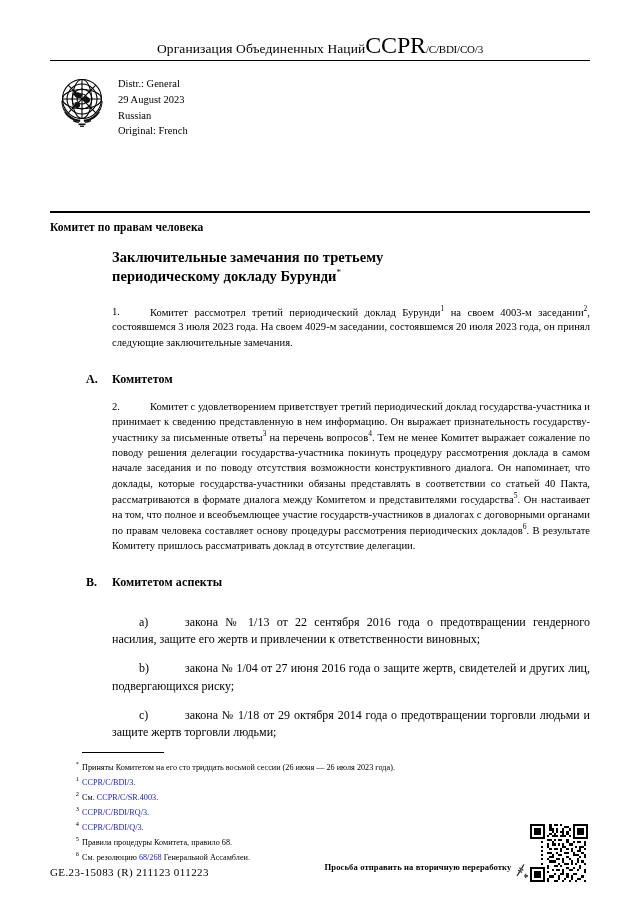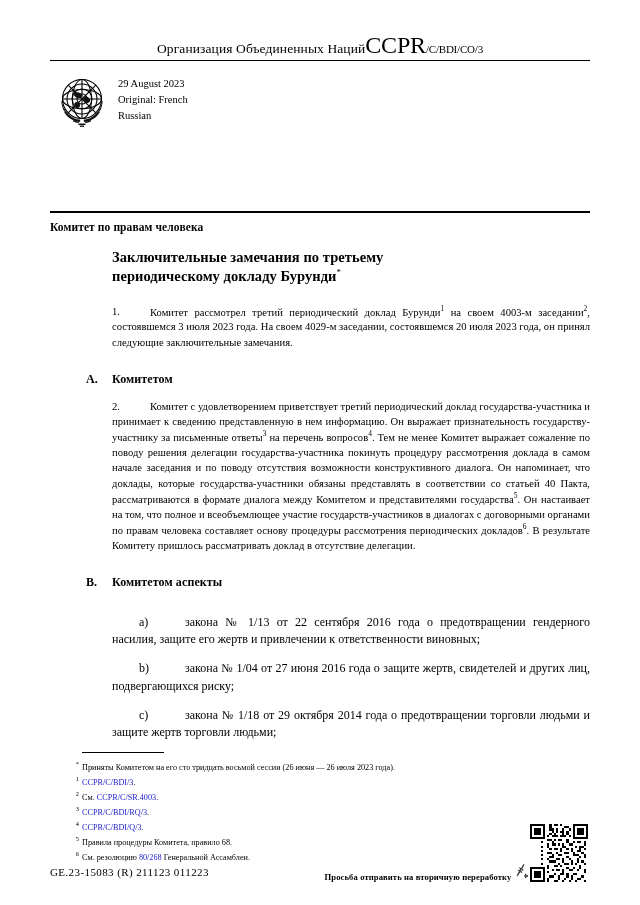--- a/index.html
+++ b/index.html
@@ -286,6 +286,7 @@
 
 
       <div class="distr">
+        <div>Distr.: General</div>
         <div>29 August 2023</div>
         <div>Original: French</div>
         <div>Russian</div>

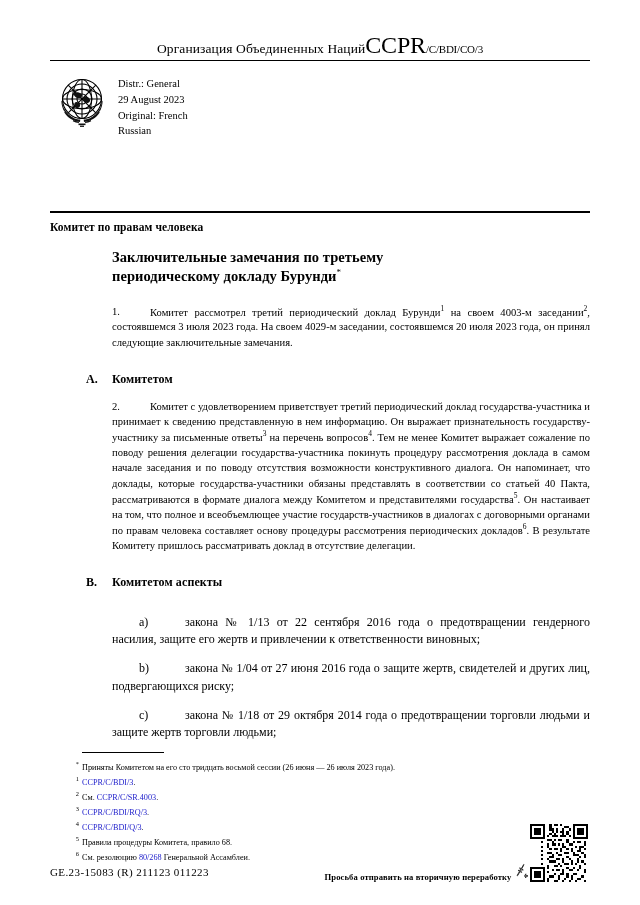--- a/index.html
+++ b/index.html
@@ -288,8 +288,8 @@
       <div class="distr">
         <div>Distr.: General</div>
         <div>29 August 2023</div>
+        <div>Russian</div>
         <div>Original: French</div>
-        <div>Russian</div>
       </div>
     </div>
   </div>

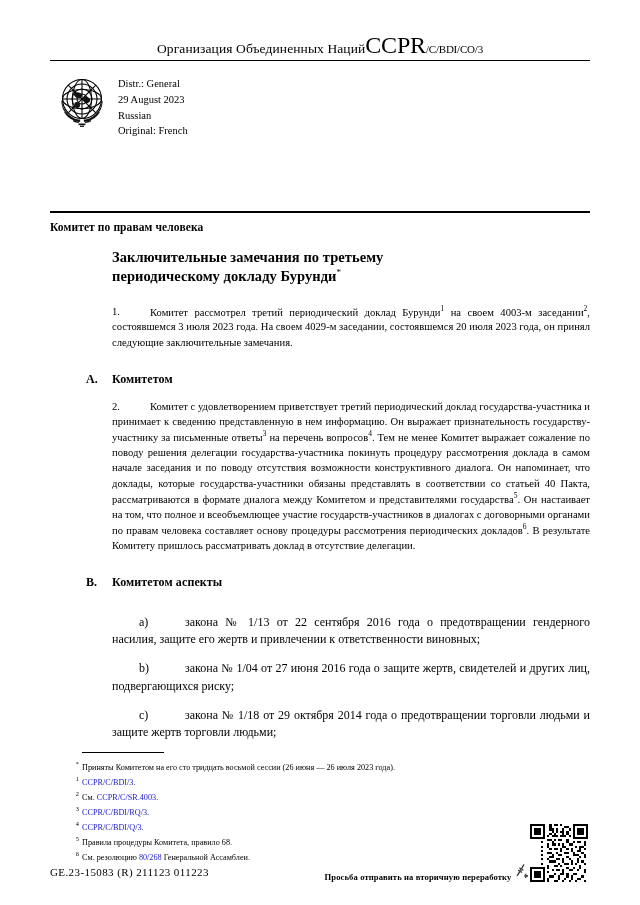--- a/index.html
+++ b/index.html
@@ -362,7 +362,7 @@
         <p class="fn"><span class="mk">3</span><span class="lnk">CCPR/C/BDI/RQ/3</span><span>.</span></p>
         <p class="fn"><span class="mk">4</span><span class="lnk">CCPR/C/BDI/Q/3</span><span>.</span></p>
         <p class="fn"><span class="mk">5</span><span>Правила процедуры Комитета, правило 68.</span></p>
-        <p class="fn"><span class="mk">6</span><span>См. резолюцию </span><span class="lnk">80/268</span><span> Генеральной Ассамблеи.</span></p>
+        <p class="fn"><span class="mk">6</span><span>См. резолюцию </span><span class="lnk">68/268</span><span> Генеральной Ассамблеи.</span></p>
       </div>
   </div>
 

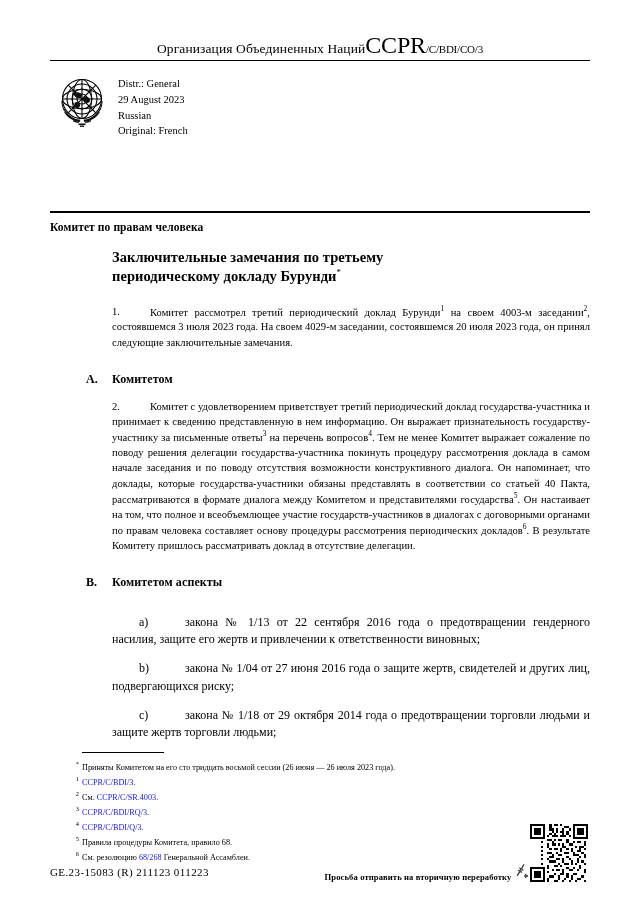--- a/index.html
+++ b/index.html
@@ -214,7 +214,7 @@
   .recycle-block {
     flex: 1 1 auto;
     display: flex;
-    align-items: flex-end;
+    align-items: flex-start;
     justify-content: center;
     padding-left: 60px;
   }

